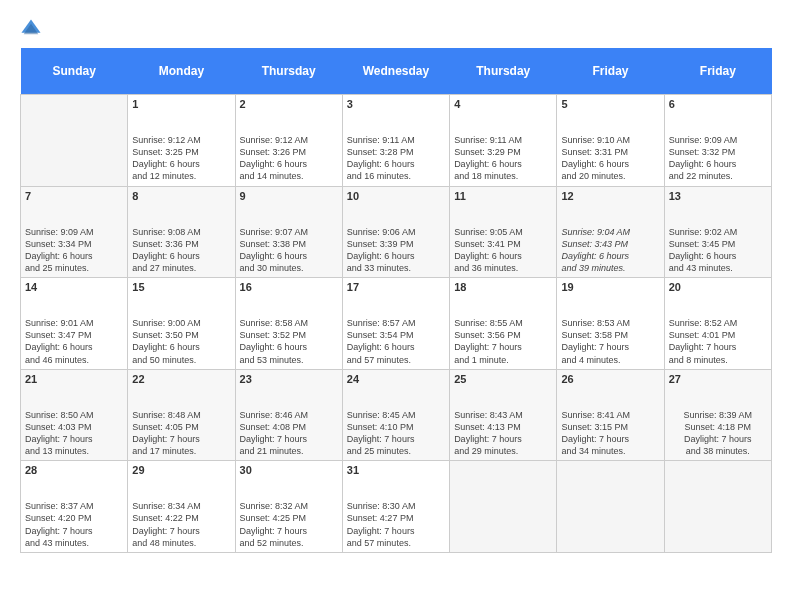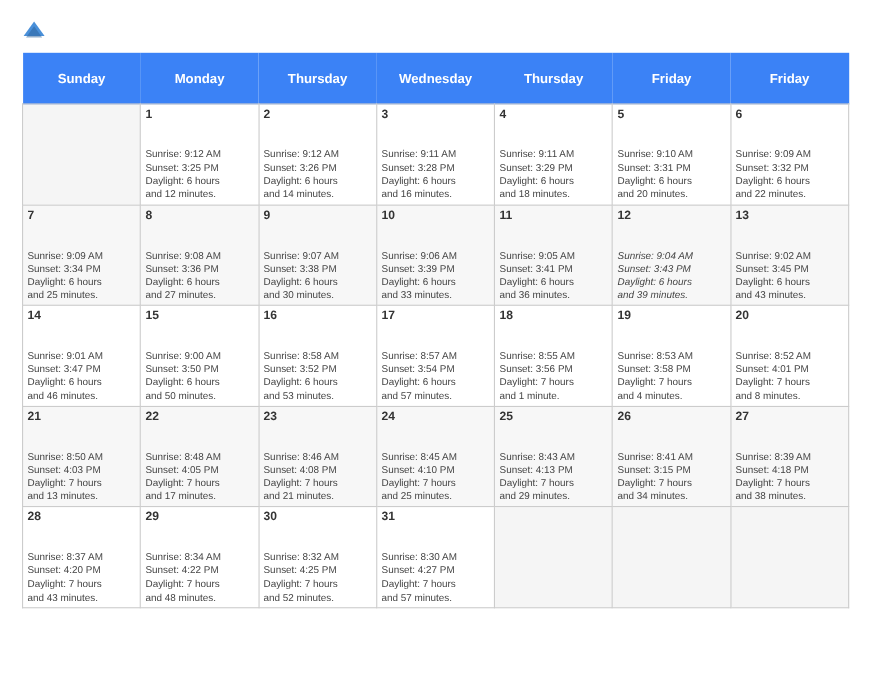--- a/index.html
+++ b/index.html
@@ -321,7 +321,7 @@
           </td>
           <td class="day-cell">
             <span class="day-number">27</span>
-            <div class="day-info" style="white-space: pre-line;">Sunrise: 8:39 AM
+            <div class="day-info" style="white-space: pre-line; text-align: center;">Sunrise: 8:39 AM
 Sunset: 4:18 PM
 Daylight: 7 hours
 and 38 minutes.</div>

